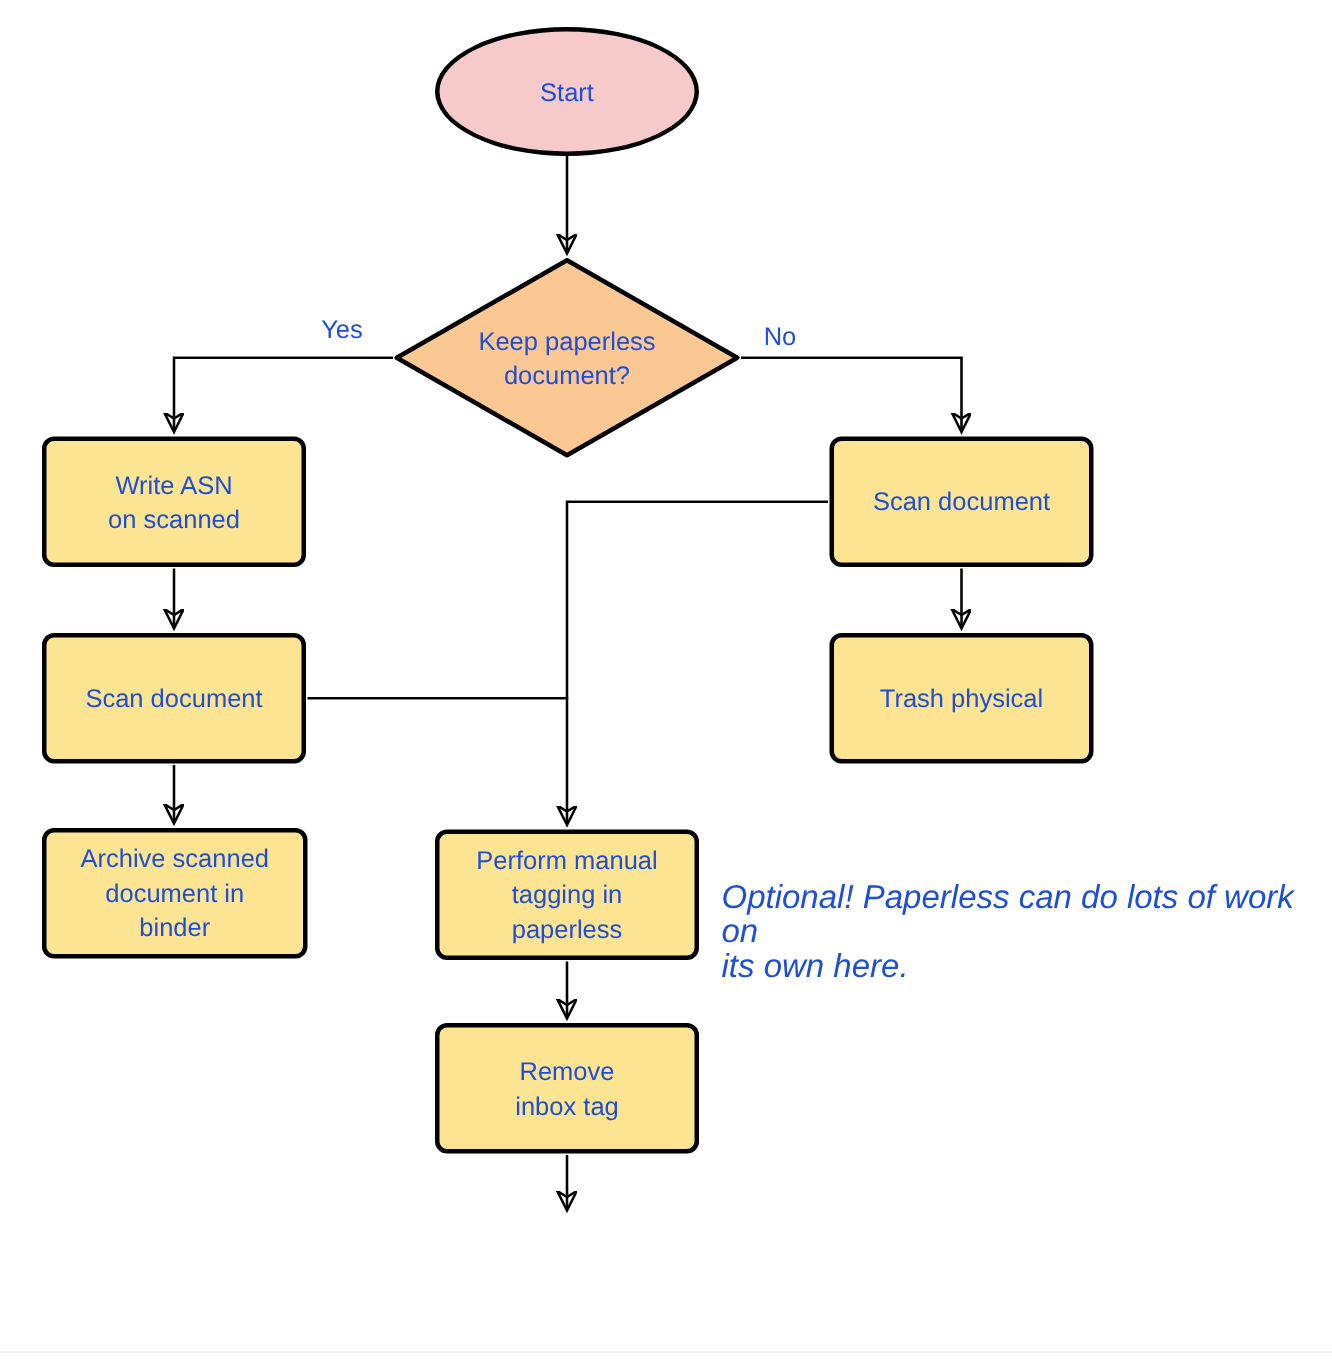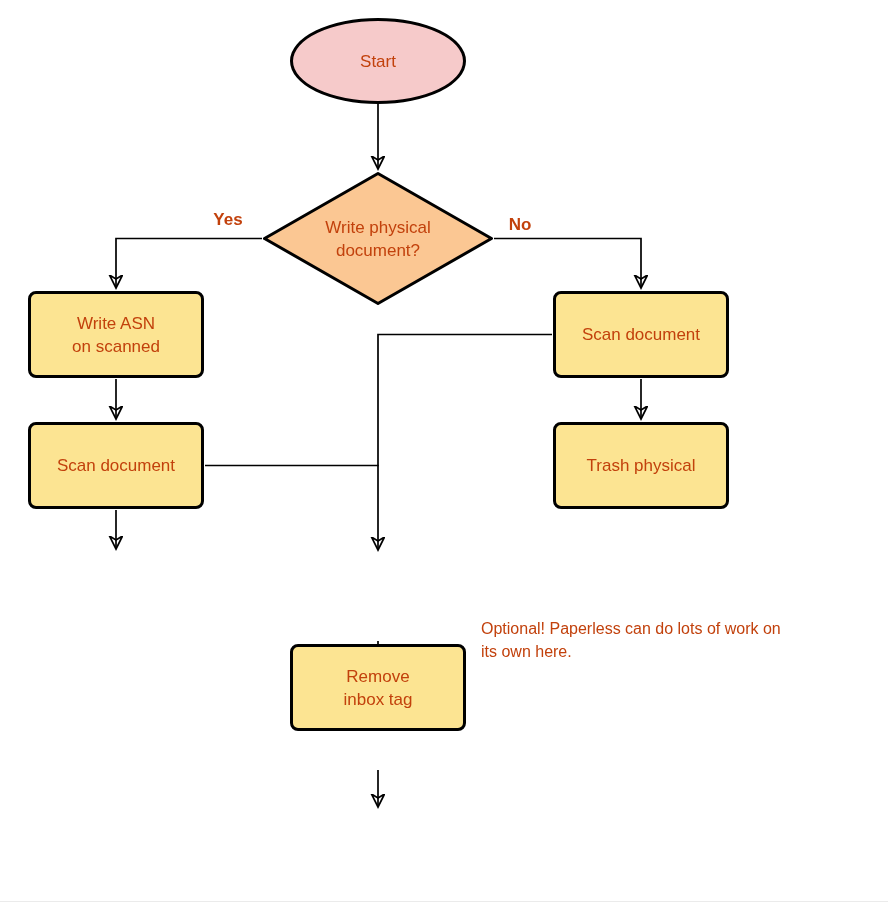--- a/index.html
+++ b/index.html
@@ -13,7 +13,7 @@
     height: 907px;
     background: #ffffff;
     font-family: "Liberation Sans", sans-serif;
-    color: #c2410c;
+    color: #1d4ed8;
     overflow: hidden;
   }
   .edges {

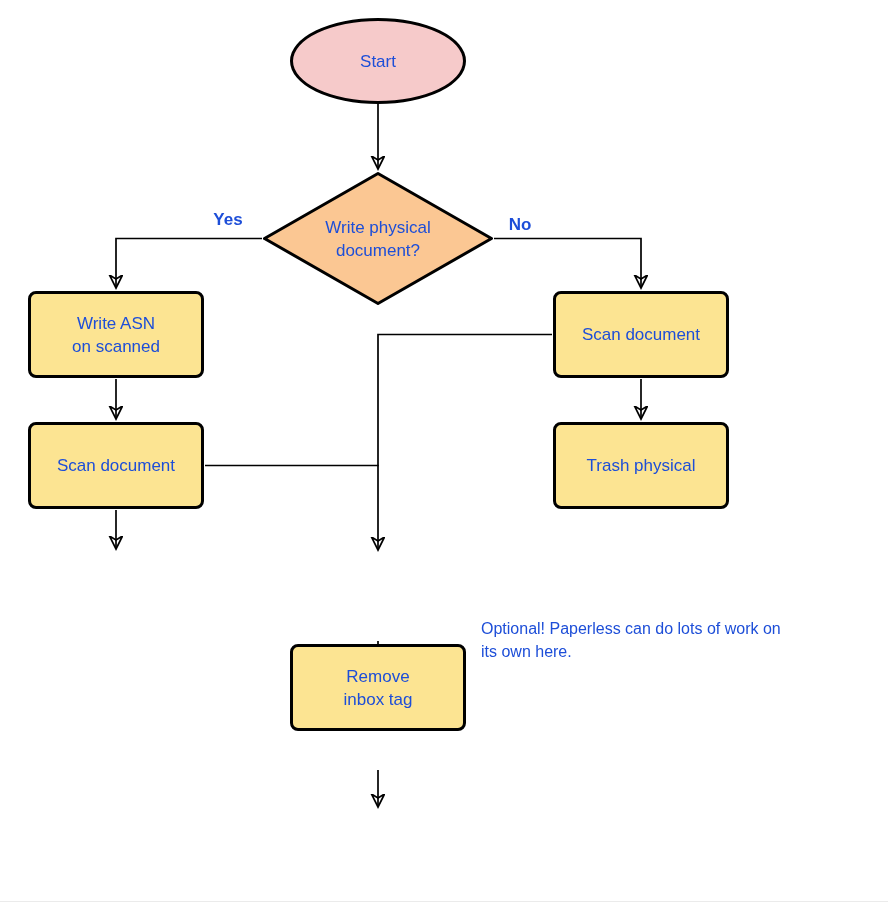--- a/index.html
+++ b/index.html
@@ -83,7 +83,6 @@
     text-align: center;
     font-size: 17px;
     line-height: 20px;
-    font-weight: bold;
   }
   .annotation {
     position: absolute;

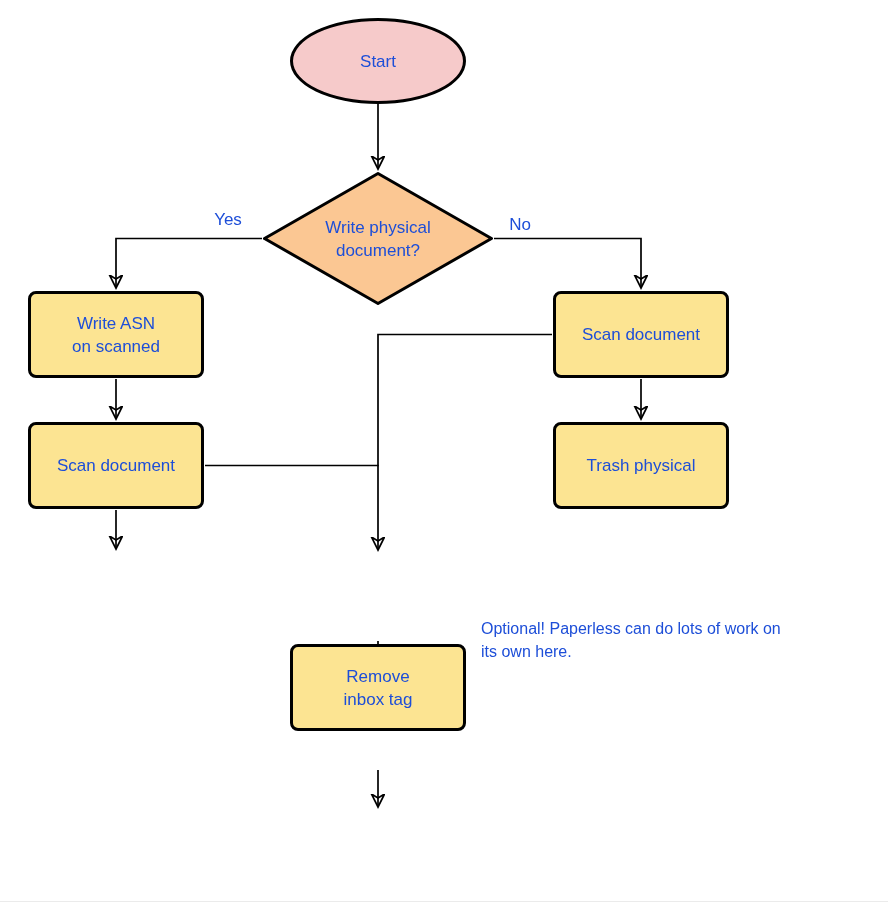--- a/index.html
+++ b/index.html
@@ -141,7 +141,7 @@
     <svg width="230" height="133">
       <polygon points="115,1.5 228.5,66.5 115,131.5 1.5,66.5" stroke="#000000" stroke-width="3" stroke-linejoin="round" fill="#fbc793"></polygon>
     </svg>
-    <div class="decision-text">Write physical
+    <div class="decision-text">Keep paperless
 document?</div>
   </div>
 

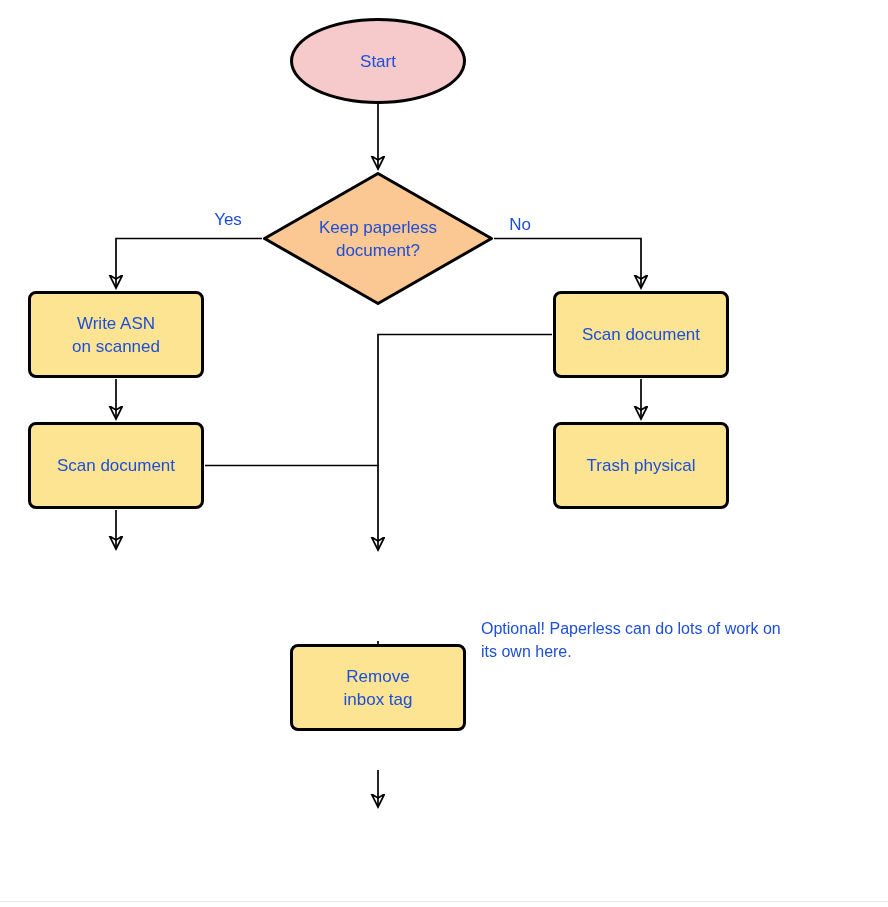--- a/index.html
+++ b/index.html
@@ -150,6 +150,9 @@
 
   <div class="node process" style="left:28px; top:422px;">Scan document</div>
 
+  <div class="node process" style="left:28px; top:552px; width:177px;">Archive scanned
+document in
+binder</div>
 
   <div class="node process" style="left:553px; top:291px;">Scan document</div>
 

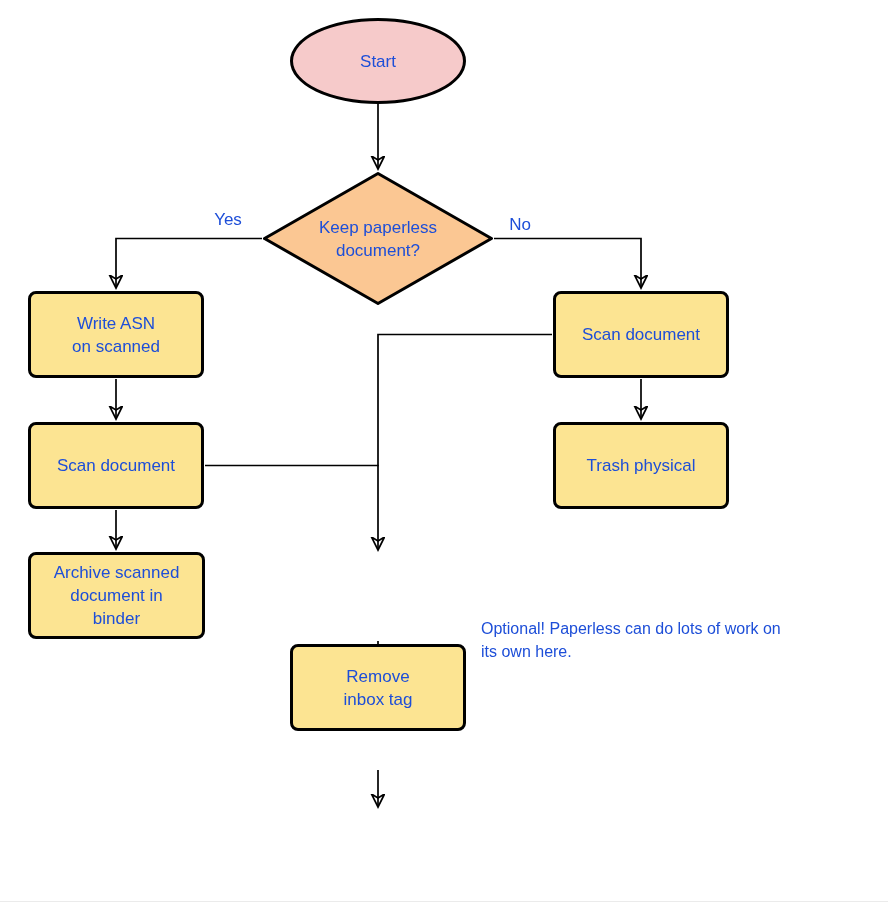--- a/index.html
+++ b/index.html
@@ -158,6 +158,9 @@
 
   <div class="node process" style="left:553px; top:422px;">Trash physical</div>
 
+  <div class="node process" style="left:290px; top:553px;">Perform manual
+tagging in
+paperless</div>
 
   <div class="node process" style="left:290px; top:644px;">Remove
 inbox tag</div>

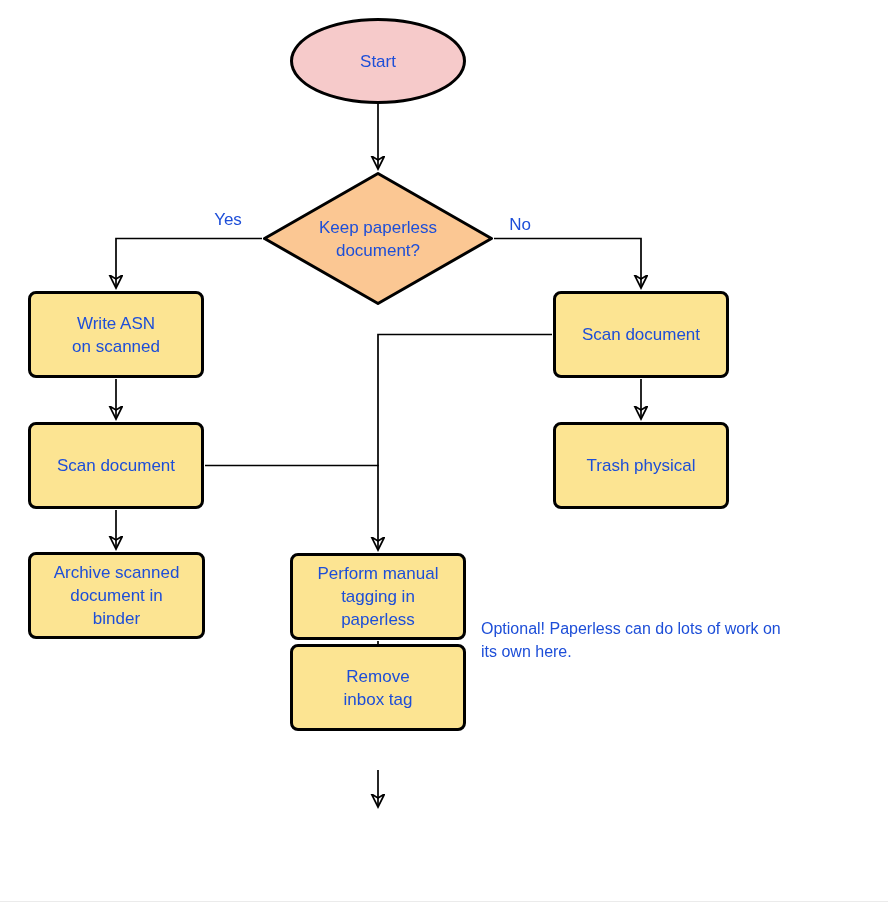--- a/index.html
+++ b/index.html
@@ -87,10 +87,11 @@
   .annotation {
     position: absolute;
     left: 481px;
-    top: 617px;
+    top: 586px;
     width: 406px;
-    font-size: 16px;
+    font-size: 22px;
     line-height: 23px;
+    font-style: italic;
     white-space: pre-line;
   }
   .bottom-divider {

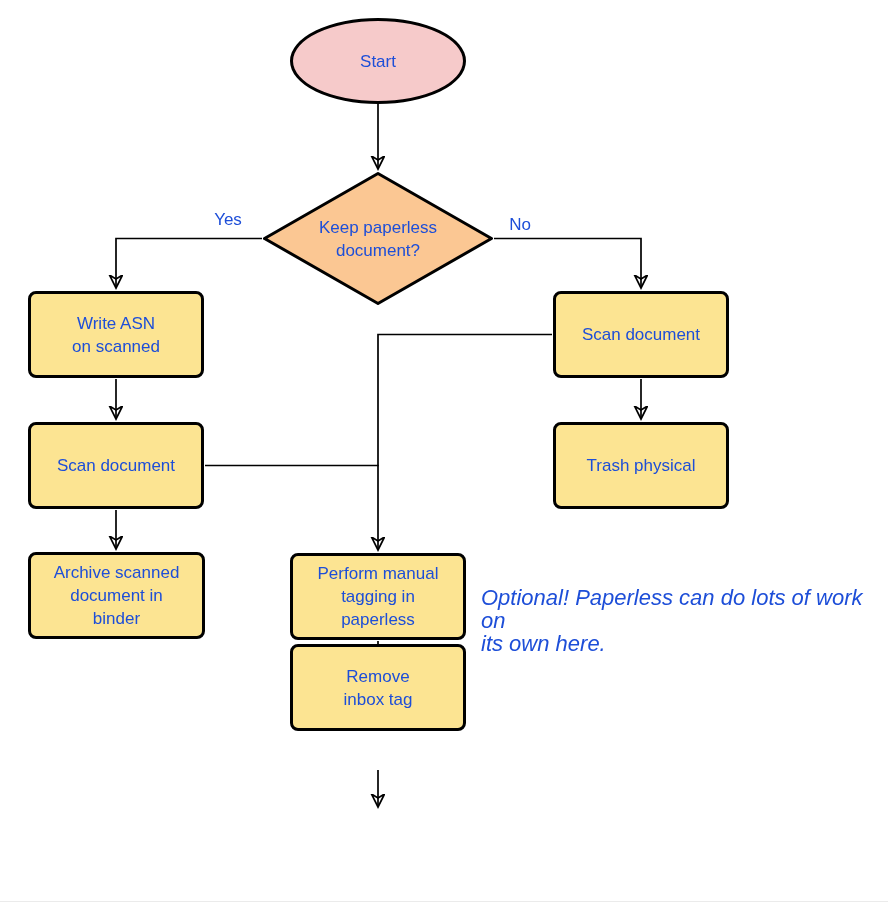--- a/index.html
+++ b/index.html
@@ -163,7 +163,7 @@
 tagging in
 paperless</div>
 
-  <div class="node process" style="left:290px; top:644px;">Remove
+  <div class="node process" style="left:290px; top:682px;">Remove
 inbox tag</div>
 
 

